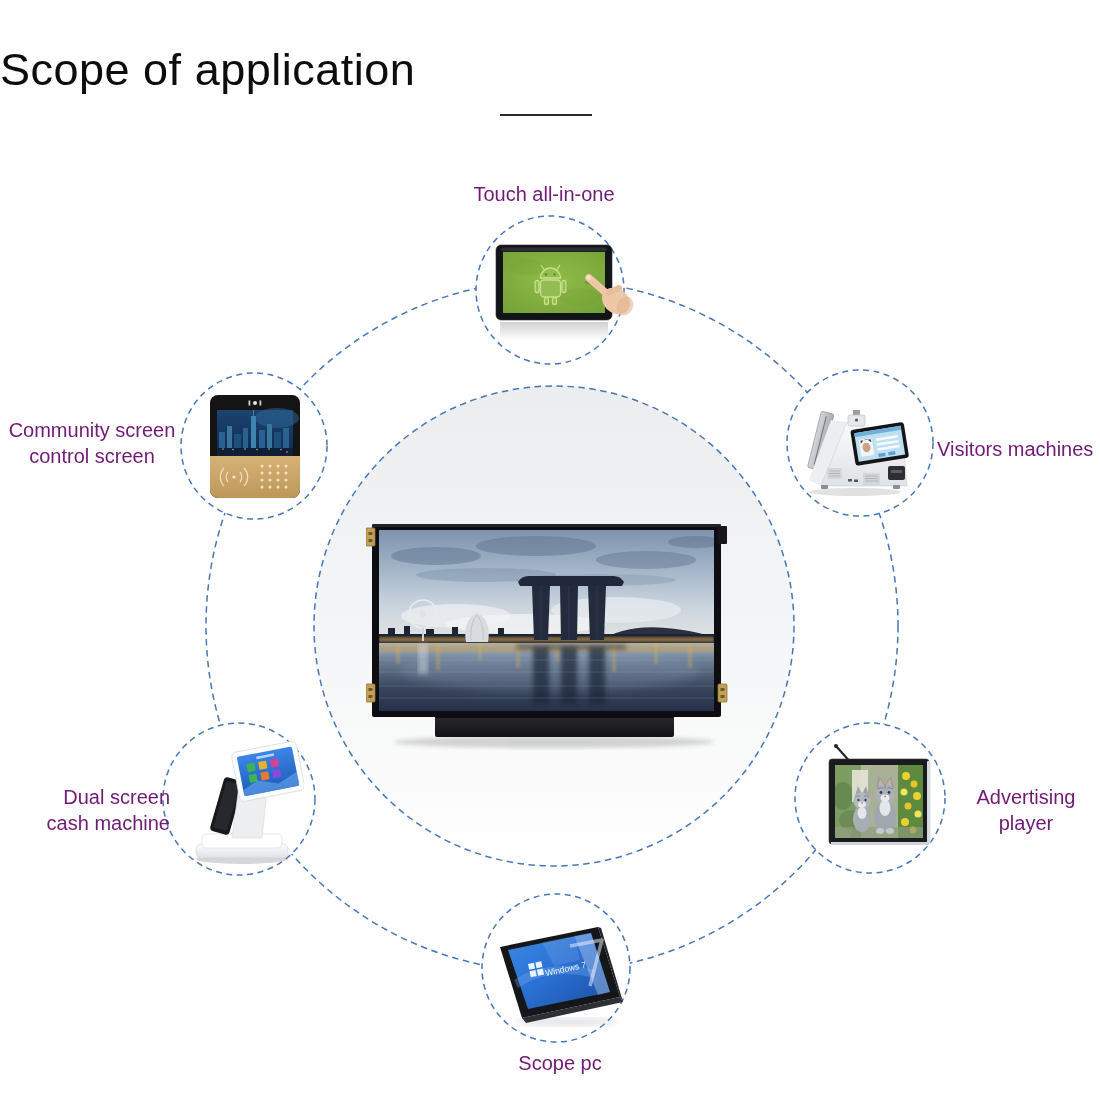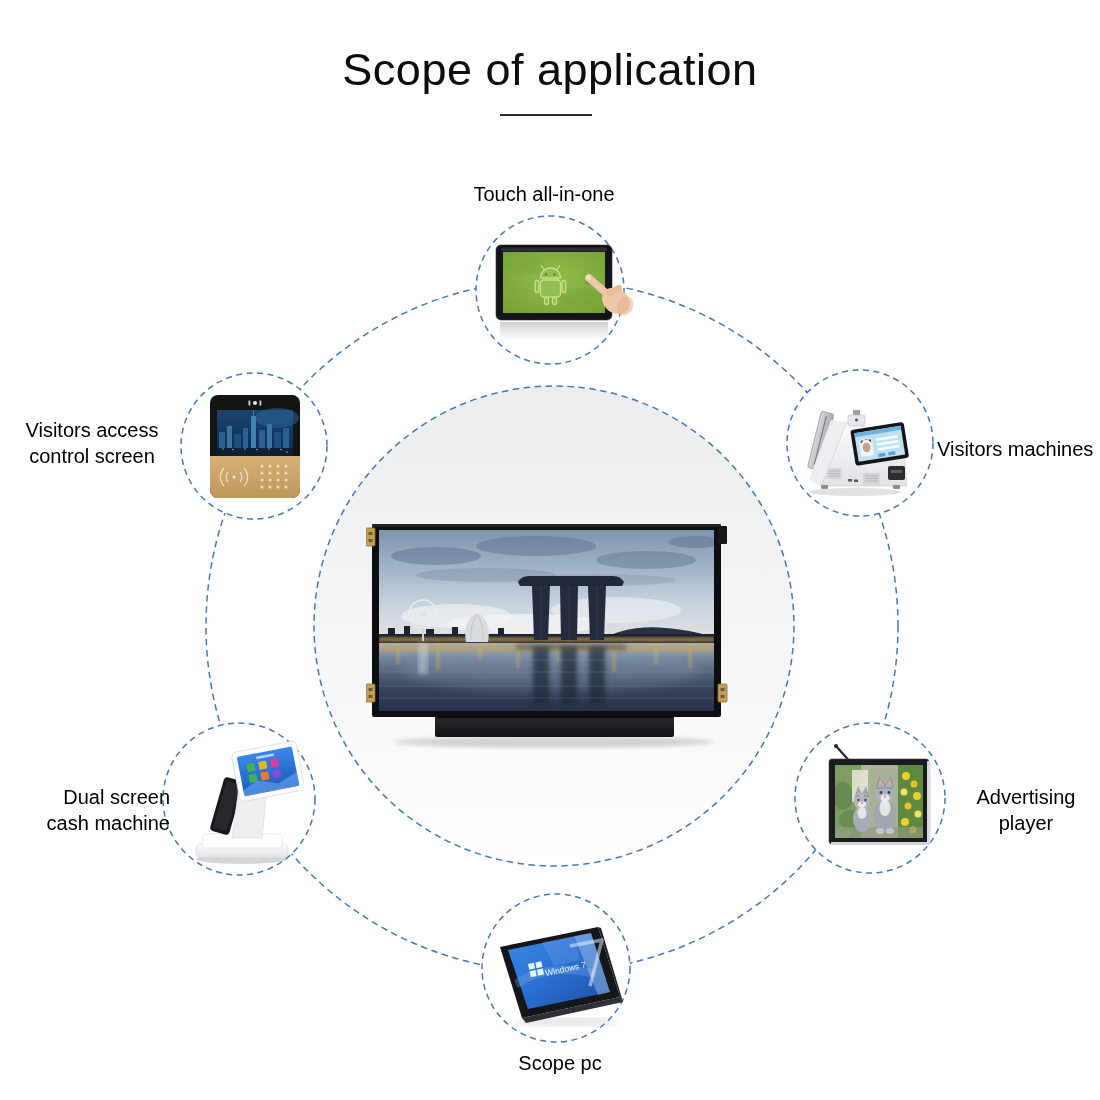--- a/index.html
+++ b/index.html
@@ -10,7 +10,7 @@
   .abs{position:absolute;}
   #bg-rings{left:0;top:0;}
   .page-title{
-    left:0;top:44px;width:1100px;text-align:center;
+    left:0;top:44px;width:1100px;text-align:left;
     font-size:45px;color:#0d0d0d;letter-spacing:0.5px;
   }
   .title-underline{left:500px;top:114px;width:92px;height:2px;background:#2a2a2a;}

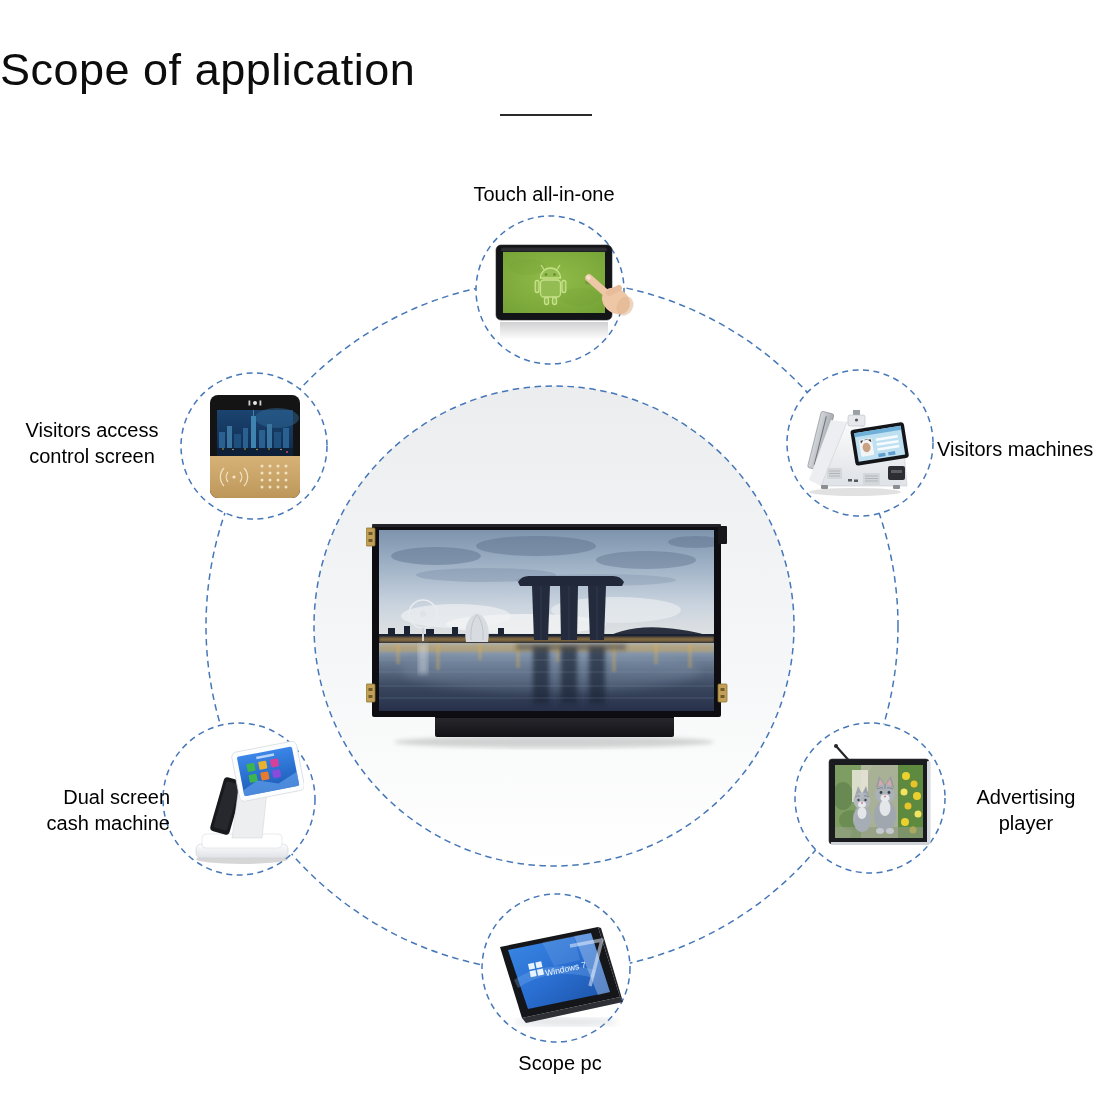--- a/index.html
+++ b/index.html
@@ -14,7 +14,7 @@
     font-size:45px;color:#0d0d0d;letter-spacing:0.5px;
   }
   .title-underline{left:500px;top:114px;width:92px;height:2px;background:#2a2a2a;}
-  .node-label{font-size:20px;color:#000000;line-height:26px;white-space:nowrap;}
+  .node-label{font-size:20px;color:#701a75;line-height:26px;white-space:nowrap;}
   .lbl-touch{left:544px;top:181px;transform:translateX(-50%);}
   .lbl-community{left:4px;top:417px;width:176px;text-align:center;white-space:normal;}
   .lbl-visitors{left:937px;top:436px;}

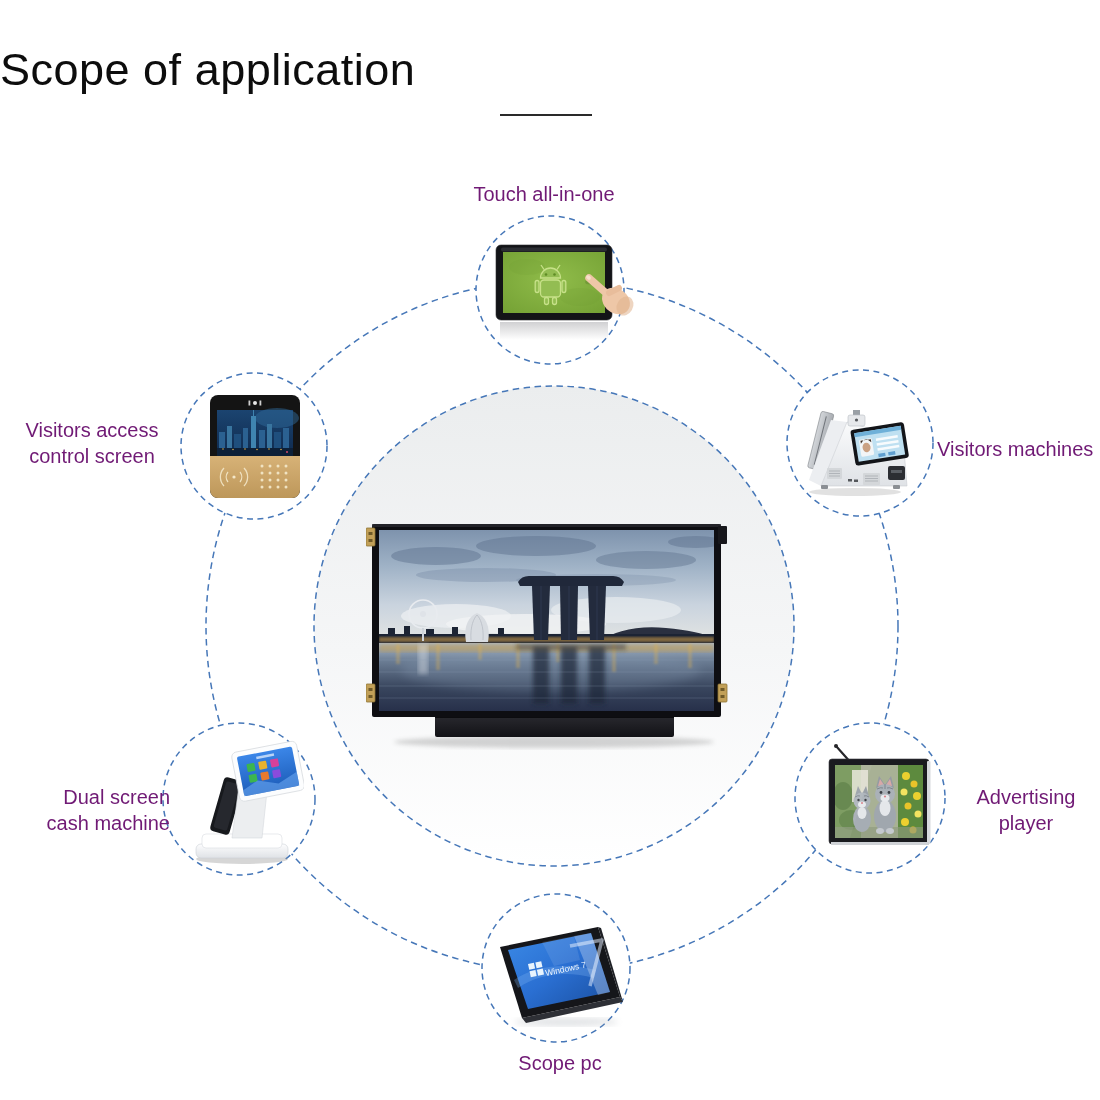--- a/index.html
+++ b/index.html
@@ -51,7 +51,7 @@
 
   <div class="abs node-label lbl-touch">Touch all-in-one</div>
   <div class="abs node-label lbl-community">
-    <div>Visitors access</div>
+    <div>Community screen</div>
     <div>control screen</div>
   </div>
   <div class="abs node-label lbl-visitors">Visitors machines</div>

